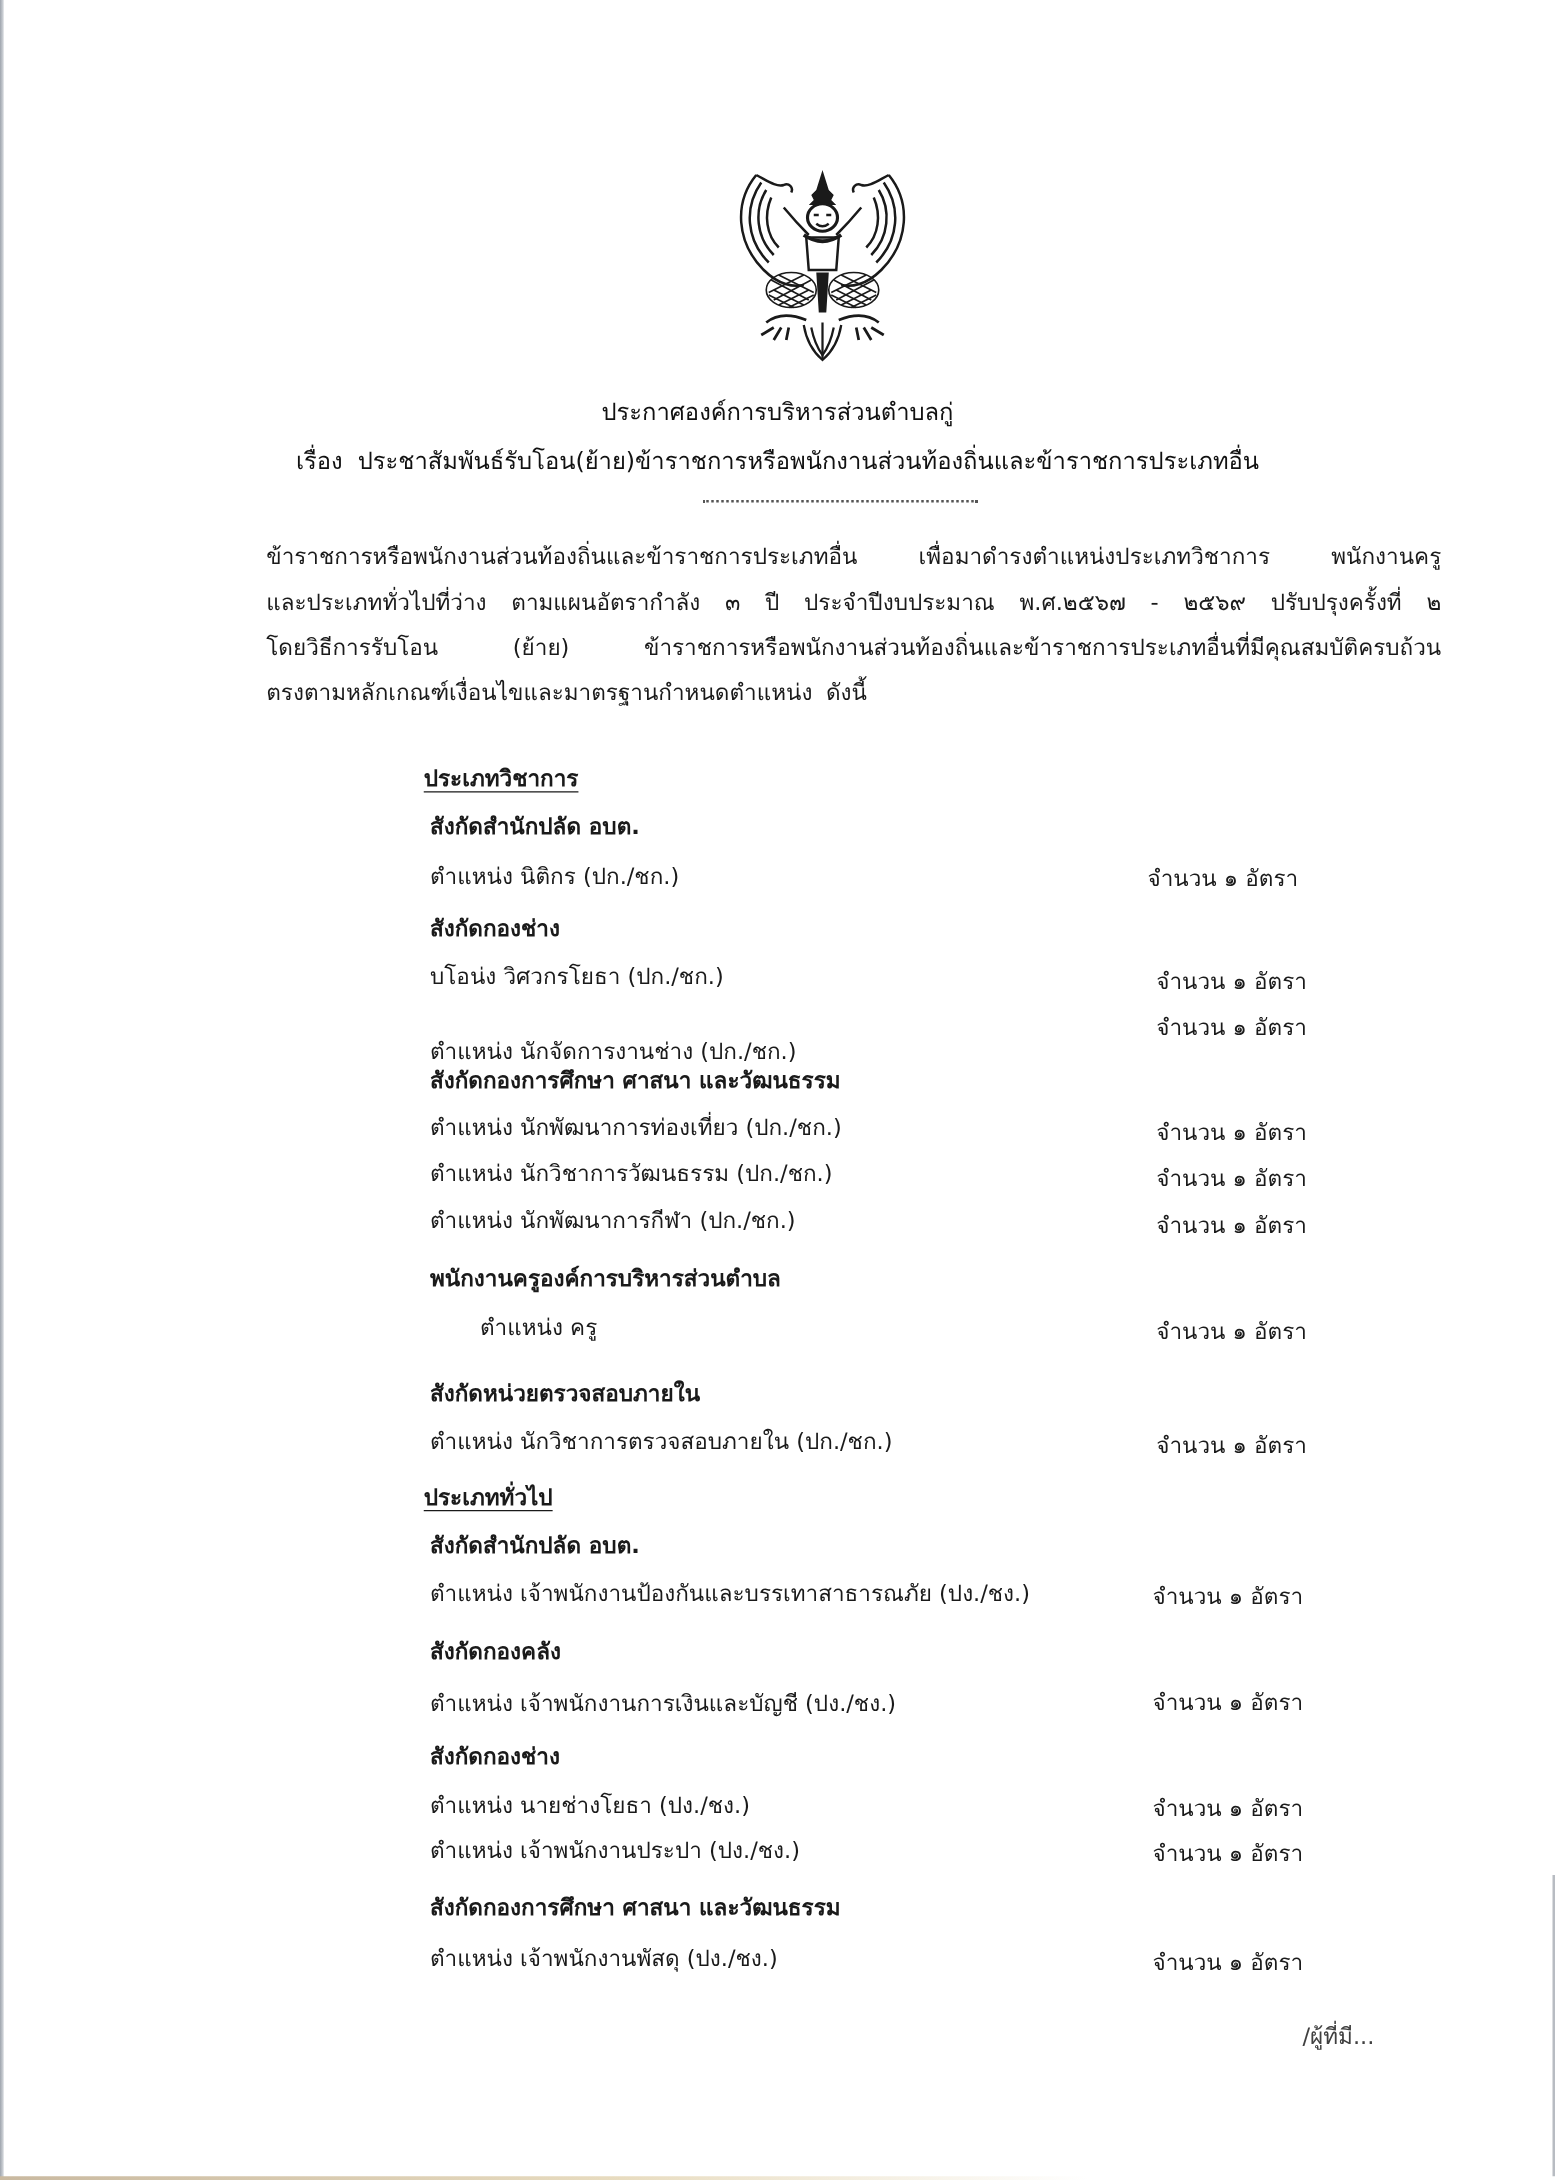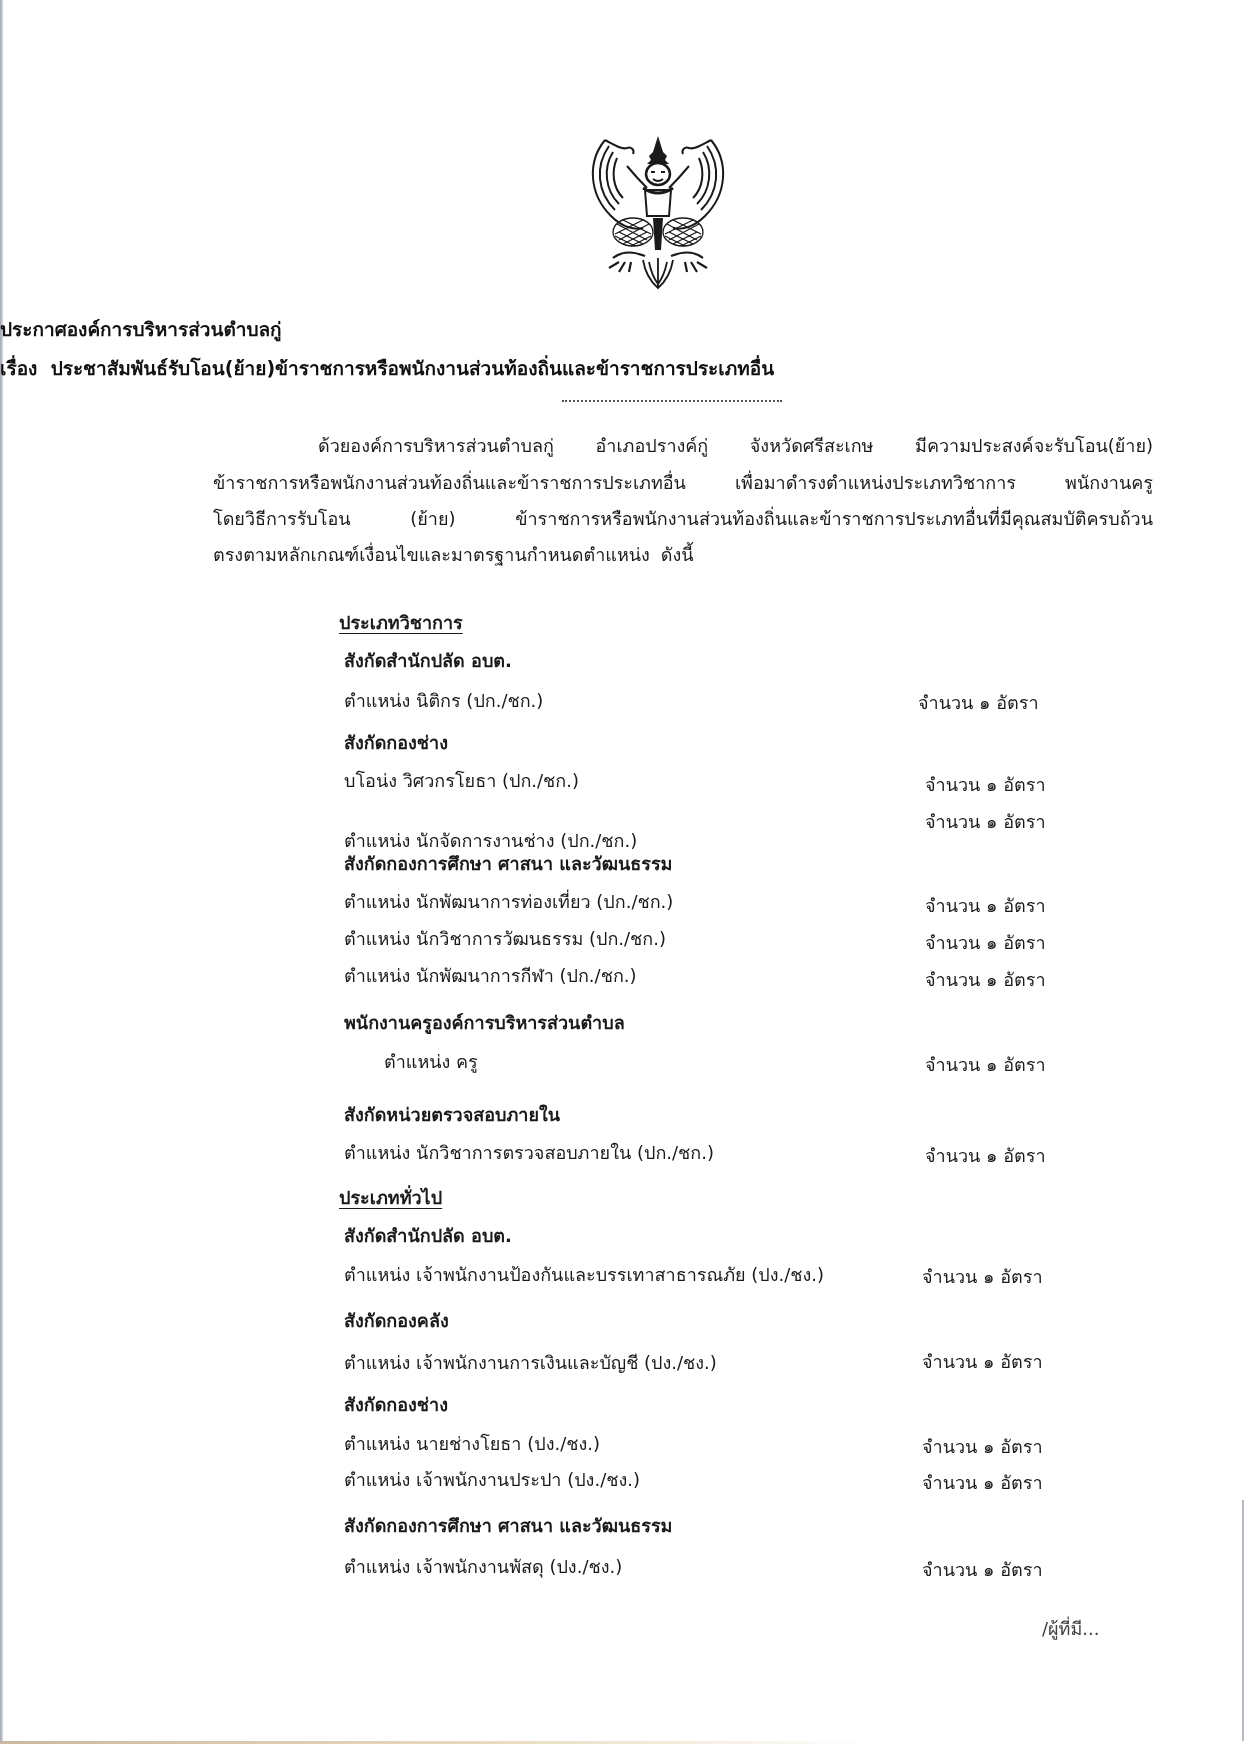--- a/index.html
+++ b/index.html
@@ -27,8 +27,8 @@
     position: absolute; left: 583px; top: 132px; width: 150px; height: 160px;
   }
   .title {
-    position: absolute; left: 0; width: 1244px; 
-    font-size: 19px; font-weight: bold; color: #111;
+    position: absolute; left: 0; width: 1244px; text-align: center;
+    font-size: 19px; font-weight: normal; color: #111;
   }
   .title.t1 { top: 314px; }
   .title.t2 { top: 353px; }

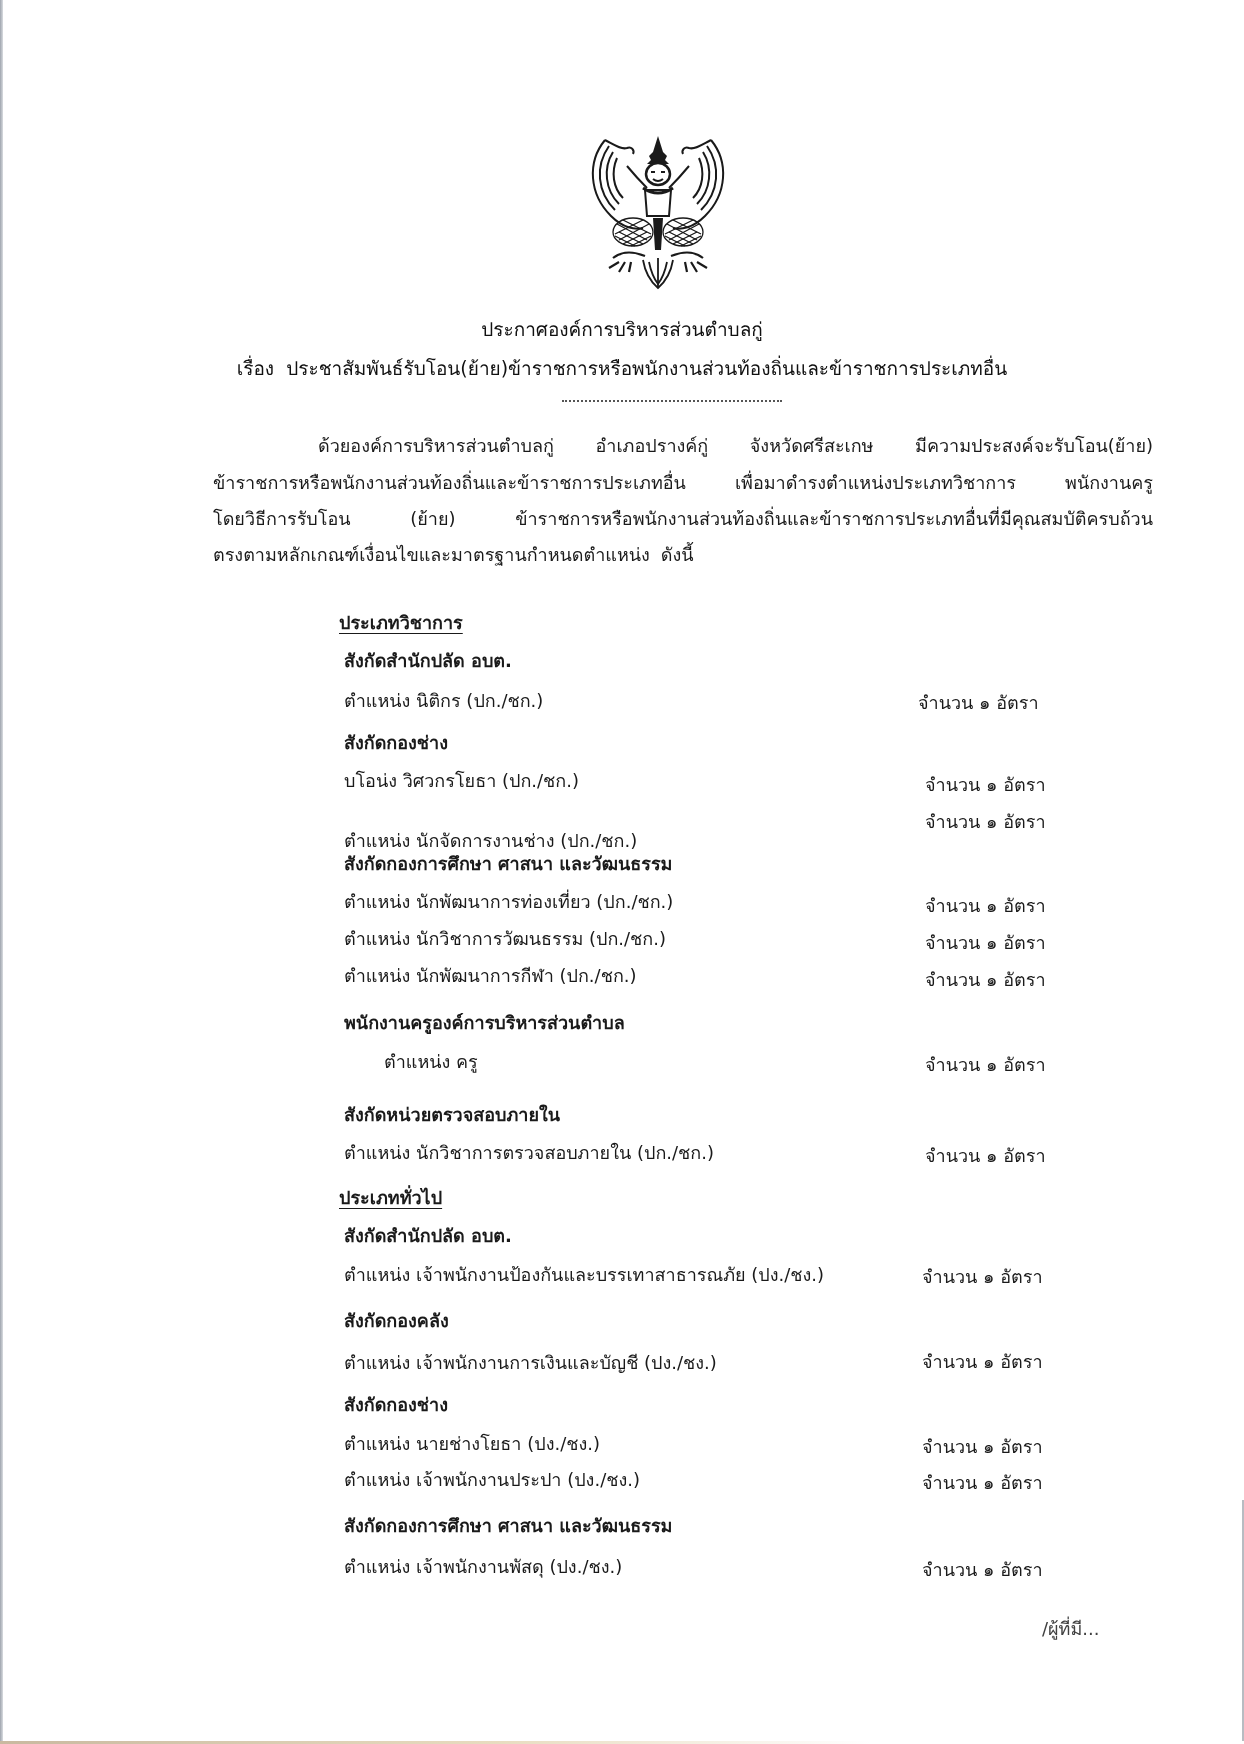--- a/index.html
+++ b/index.html
@@ -121,7 +121,6 @@
 <div class="dots"></div>
 
 <div class="para">
-  <span class="line first">ด้วยองค์การบริหารส่วนตำบลกู่ อำเภอปรางค์กู่ จังหวัดศรีสะเกษ มีความประสงค์จะรับโอน(ย้าย)</span>
   <span class="line">ข้าราชการหรือพนักงานส่วนท้องถิ่นและข้าราชการประเภทอื่น เพื่อมาดำรงตำแหน่งประเภทวิชาการ พนักงานครู</span>
   <span class="line">โดยวิธีการรับโอน (ย้าย) ข้าราชการหรือพนักงานส่วนท้องถิ่นและข้าราชการประเภทอื่นที่มีคุณสมบัติครบถ้วน</span>
   <span class="line last">ตรงตามหลักเกณฑ์เงื่อนไขและมาตรฐานกำหนดตำแหน่ง ดังนี้</span>

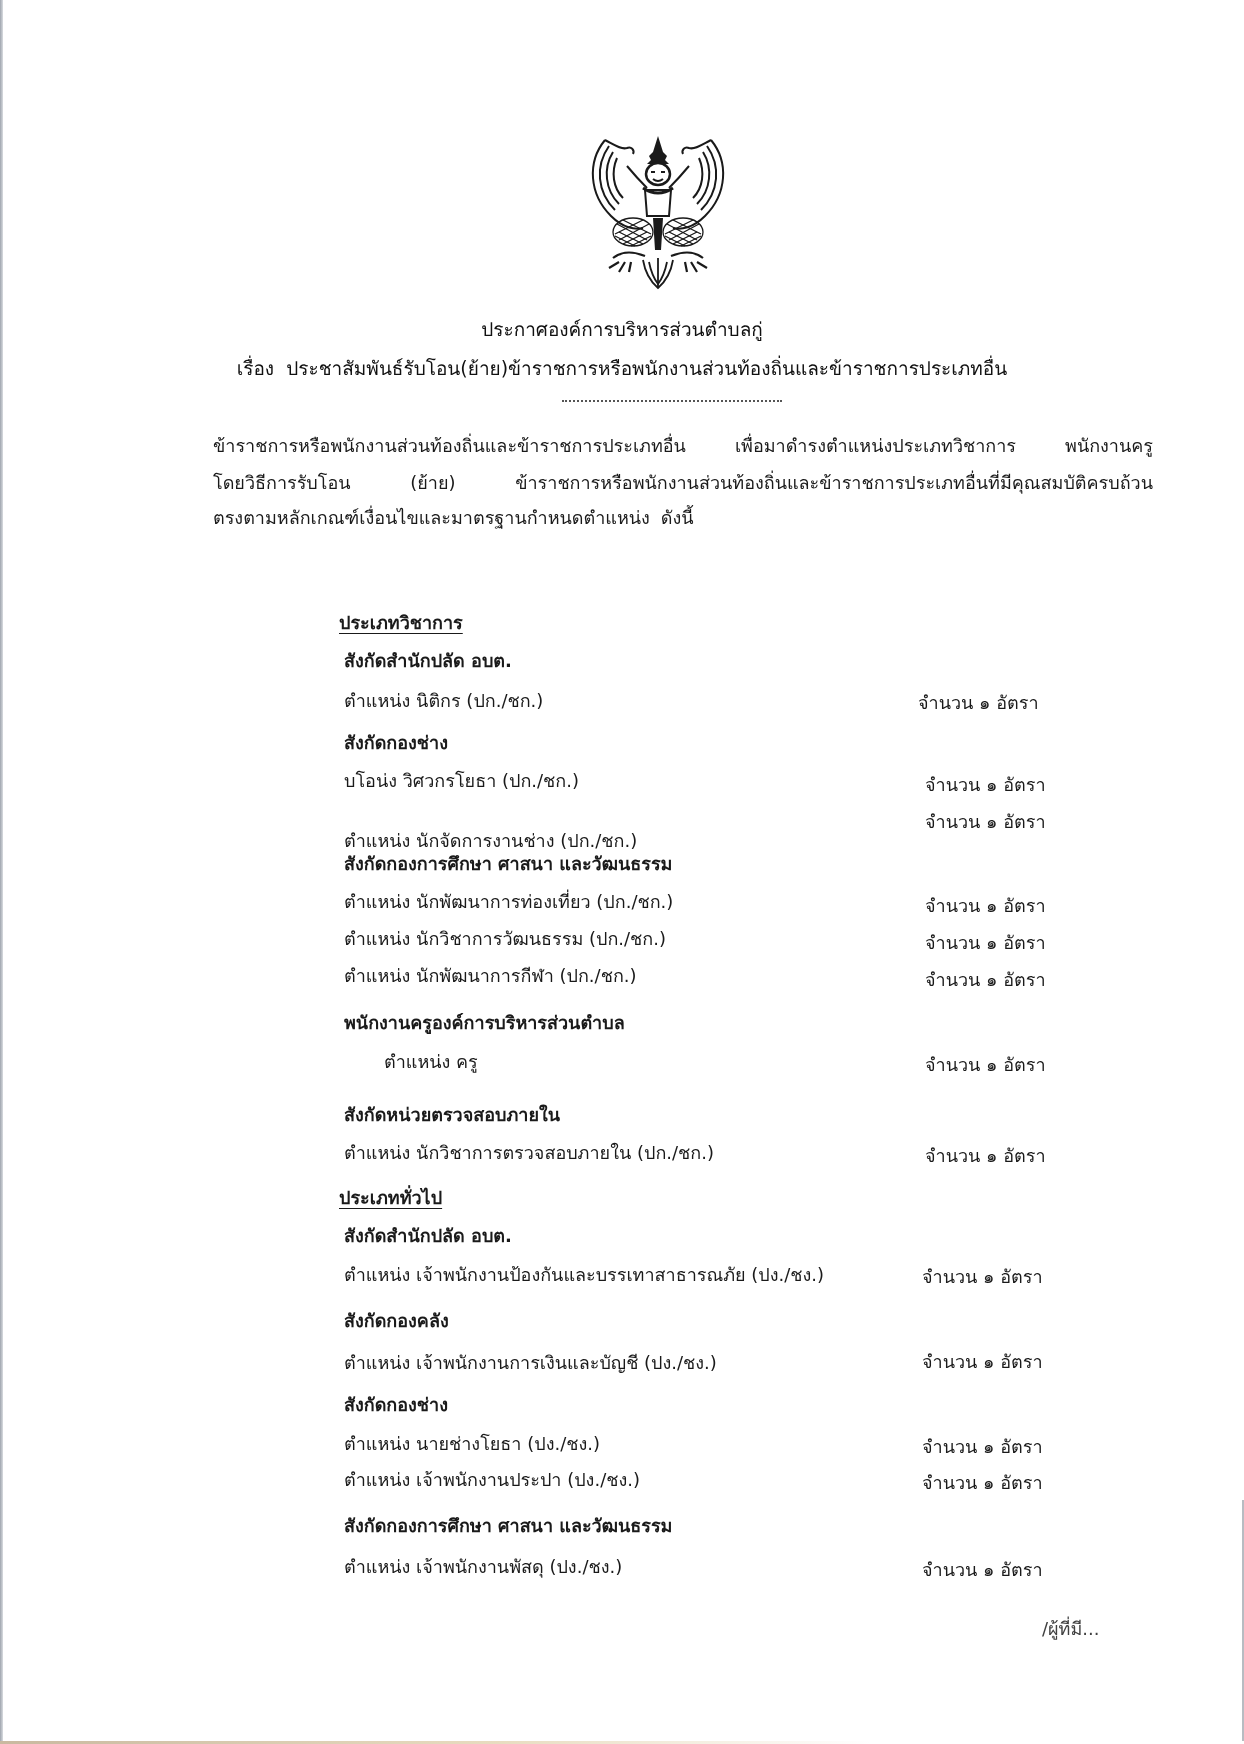--- a/index.html
+++ b/index.html
@@ -122,6 +122,7 @@
 
 <div class="para">
   <span class="line">ข้าราชการหรือพนักงานส่วนท้องถิ่นและข้าราชการประเภทอื่น เพื่อมาดำรงตำแหน่งประเภทวิชาการ พนักงานครู</span>
+  <span class="line">และประเภททั่วไปที่ว่าง ตามแผนอัตรากำลัง ๓ ปี ประจำปีงบประมาณ พ.ศ.๒๕๖๗ - ๒๕๖๙ ปรับปรุงครั้งที่ ๒</span>
   <span class="line">โดยวิธีการรับโอน (ย้าย) ข้าราชการหรือพนักงานส่วนท้องถิ่นและข้าราชการประเภทอื่นที่มีคุณสมบัติครบถ้วน</span>
   <span class="line last">ตรงตามหลักเกณฑ์เงื่อนไขและมาตรฐานกำหนดตำแหน่ง ดังนี้</span>
 </div>

